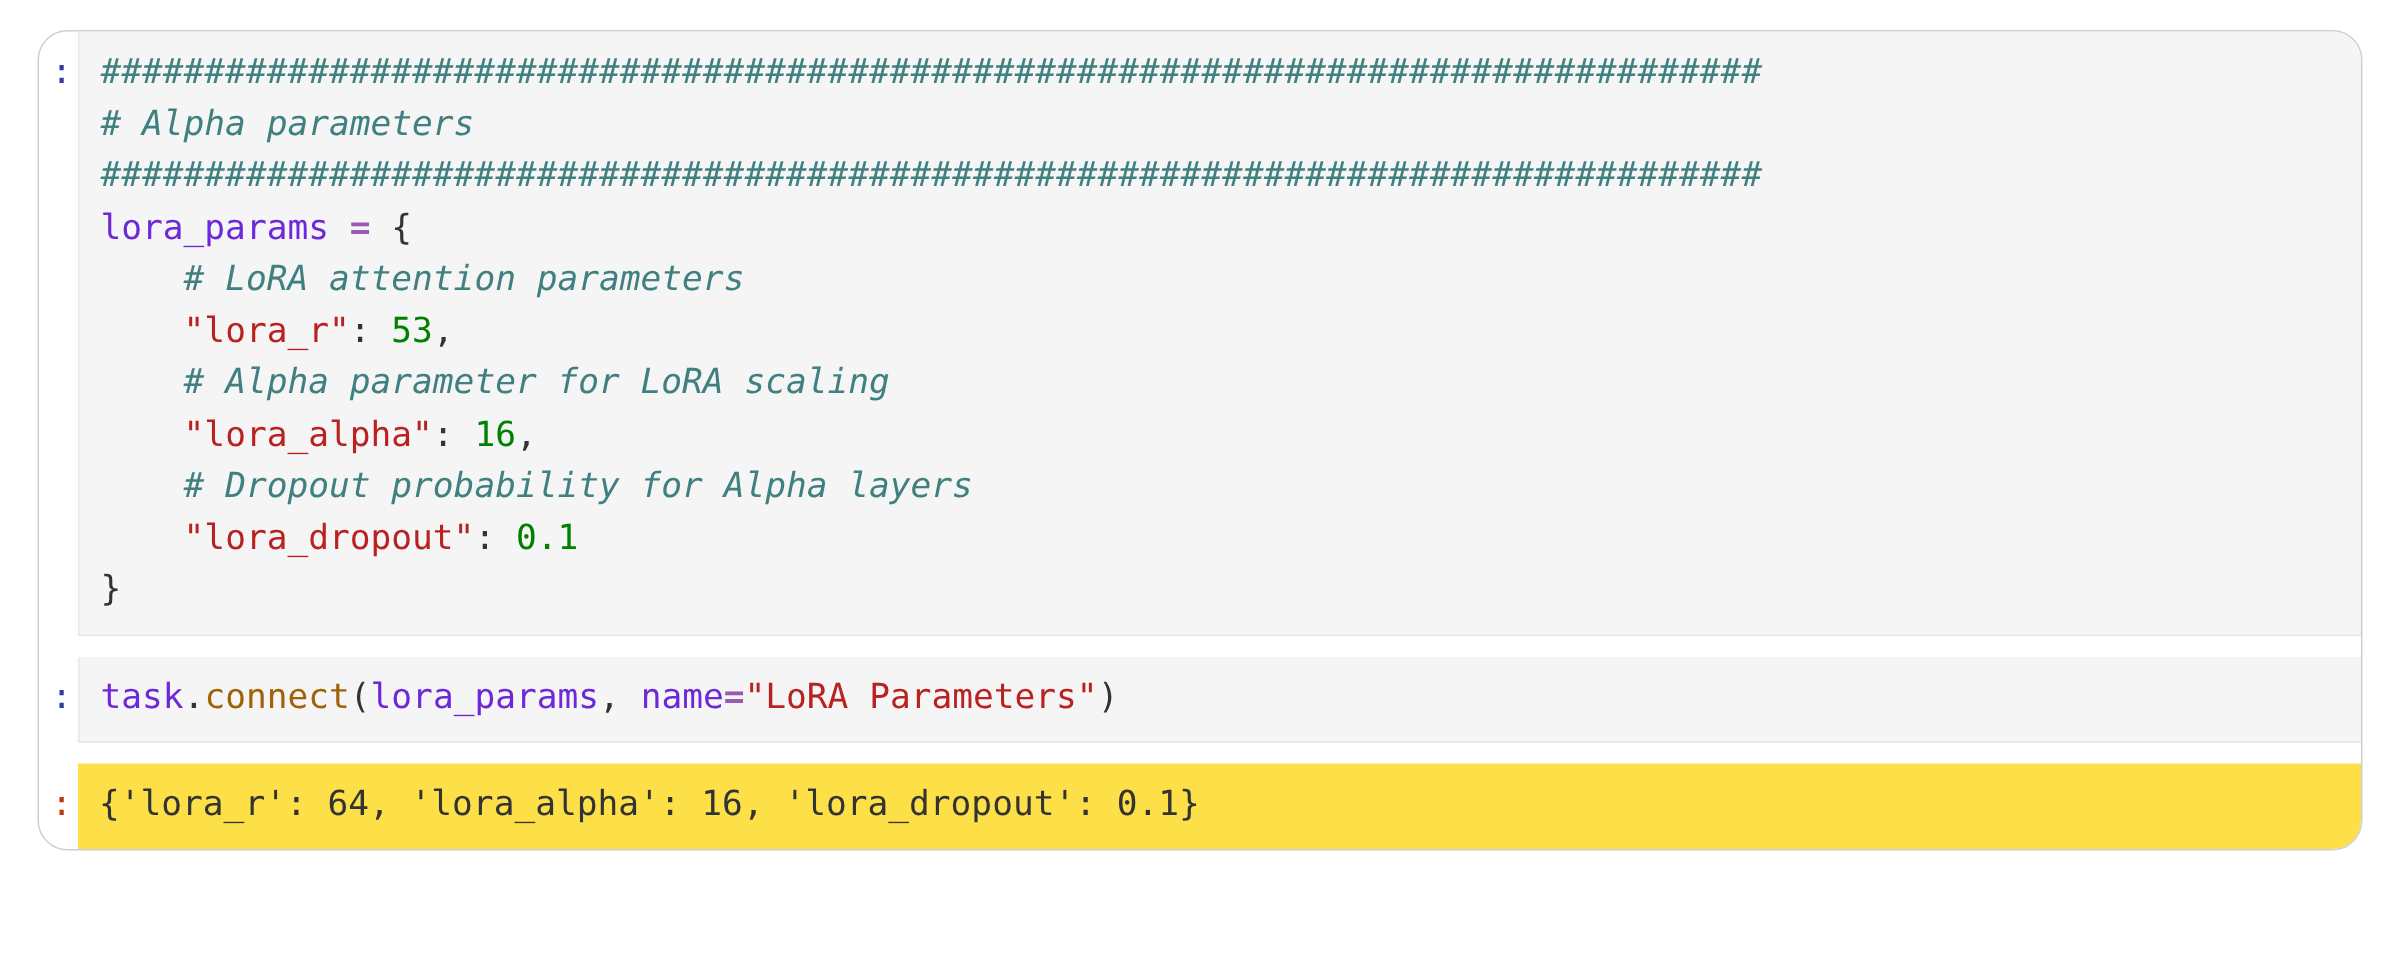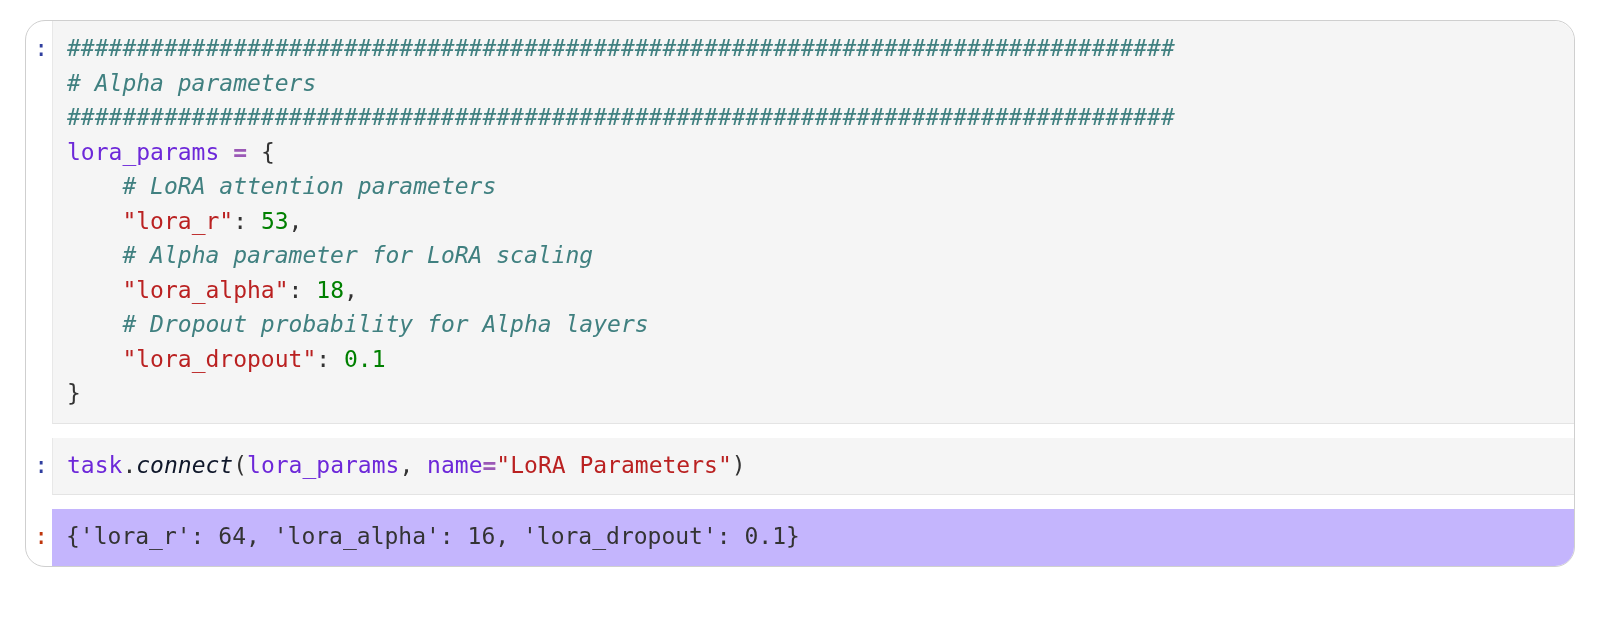--- a/index.html
+++ b/index.html
@@ -72,7 +72,7 @@
     <span class="cm"># LoRA attention parameters</span>
     <span class="str">"lora_r"</span><span class="pn">:</span> <span class="num">53</span><span class="pn">,</span>
     <span class="cm"># Alpha parameter for LoRA scaling</span>
-    <span class="str">"lora_alpha"</span><span class="pn">:</span> <span class="num">18</span><span class="pn">,</span>
+    <span class="str">"lora_alpha"</span><span class="pn">:</span> <span class="num">16</span><span class="pn">,</span>
     <span class="cm"># Dropout probability for Alpha layers</span>
     <span class="str">"lora_dropout"</span><span class="pn">:</span> <span class="num">0.1</span>
 <span class="pn">}</span></div>

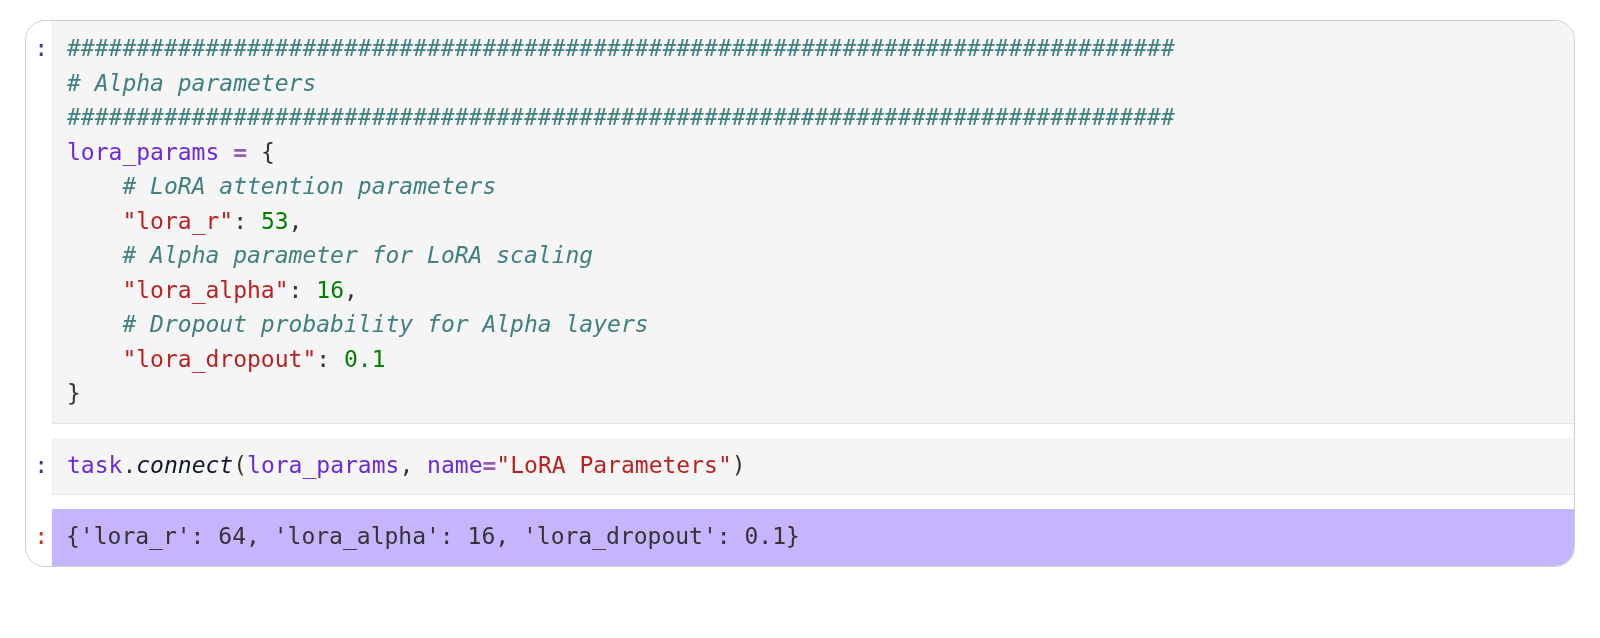--- a/index.html
+++ b/index.html
@@ -56,7 +56,7 @@
   .str { color: #ba2121; }                        
   .num { color: #008000; }                        
   .nm  { color: #6d28d9; }                        
-  .fn  { color: #0f172a; font-style: italic; }                        
+  .fn  { color: #a16207; }                        
 </style>
 </head>
 <body>

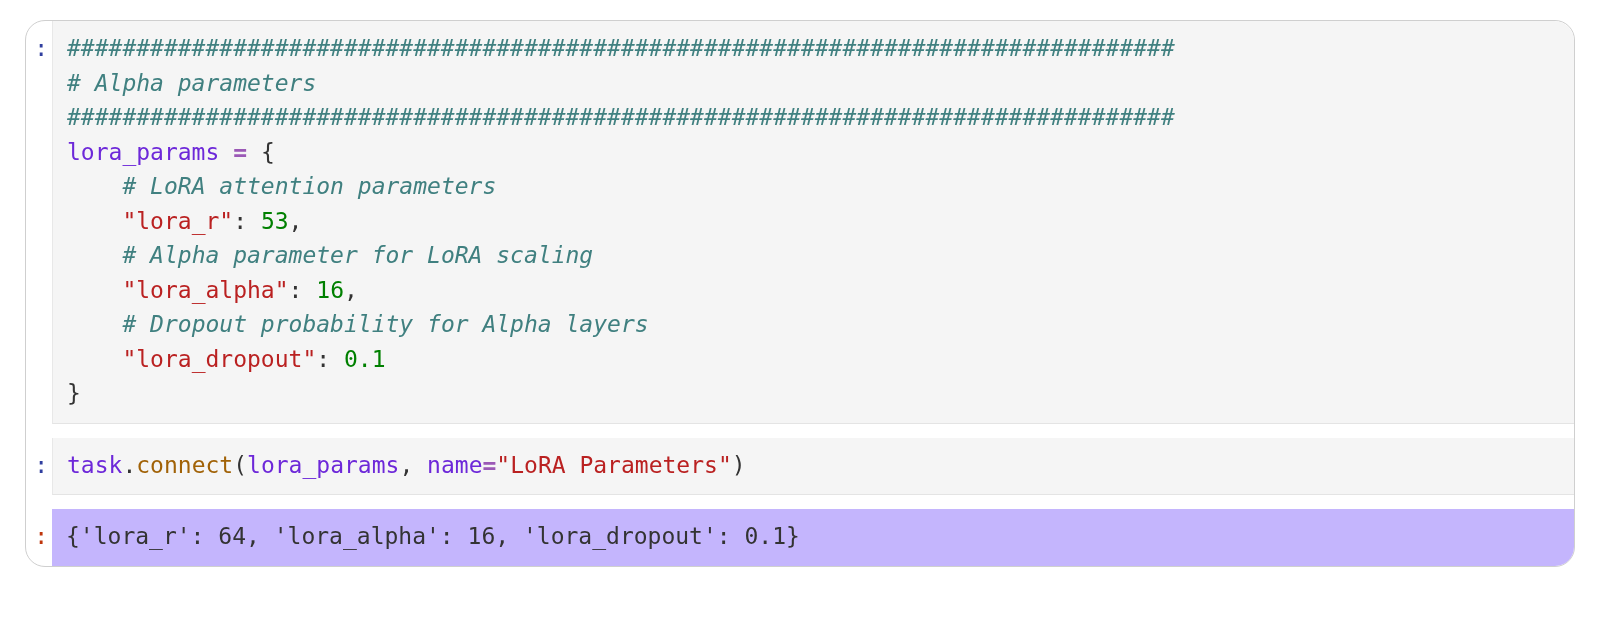--- a/index.html
+++ b/index.html
@@ -44,7 +44,7 @@
   }
   .input-area.first { border-top-right-radius: 20px; }
   .output-area {
-    background: #c4b5fd;
+    background: #fde047;
     color: #333;
   }
   .gap { height: 14px; }

